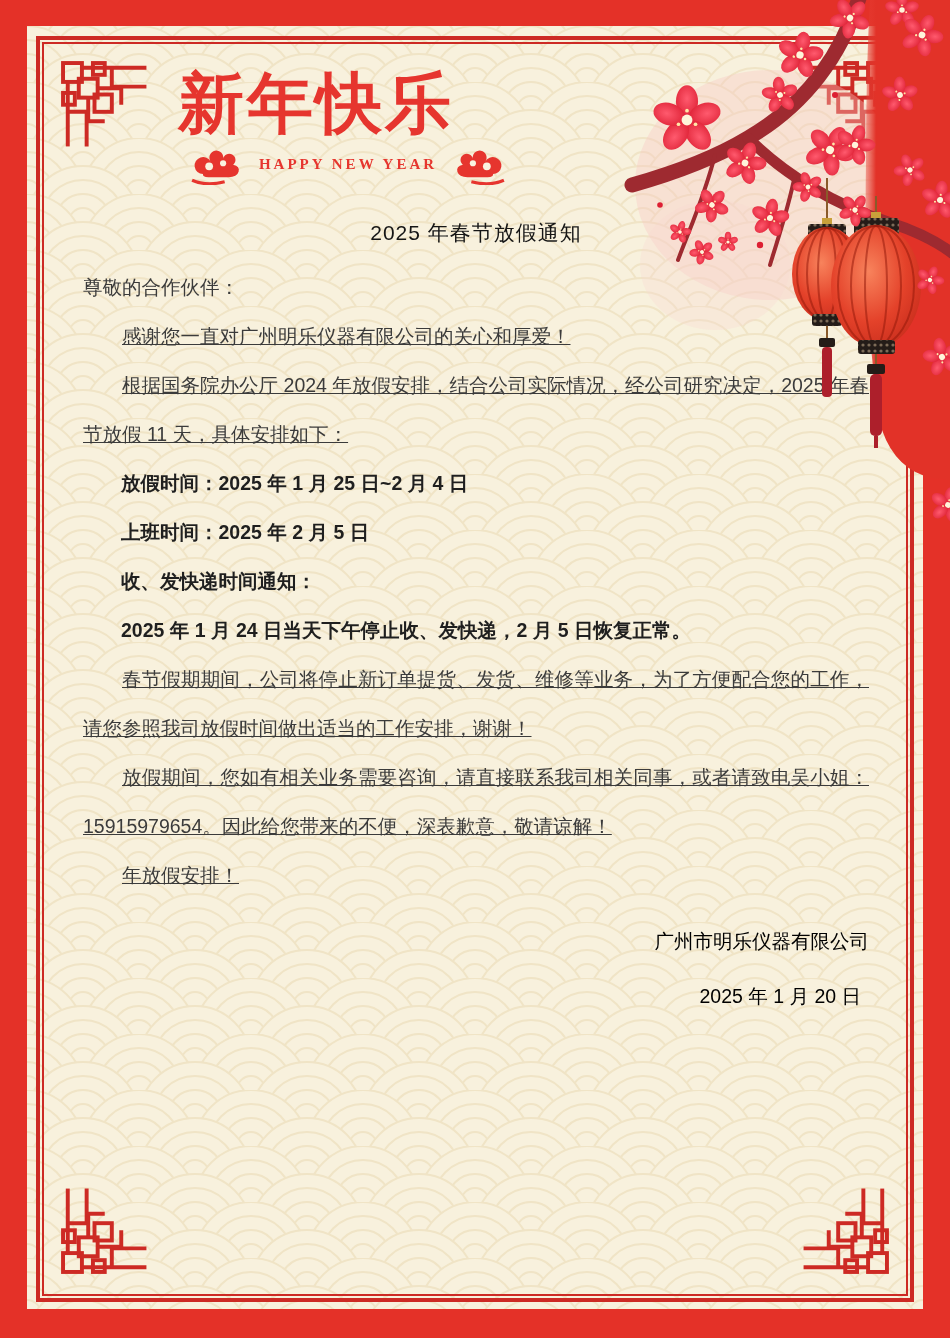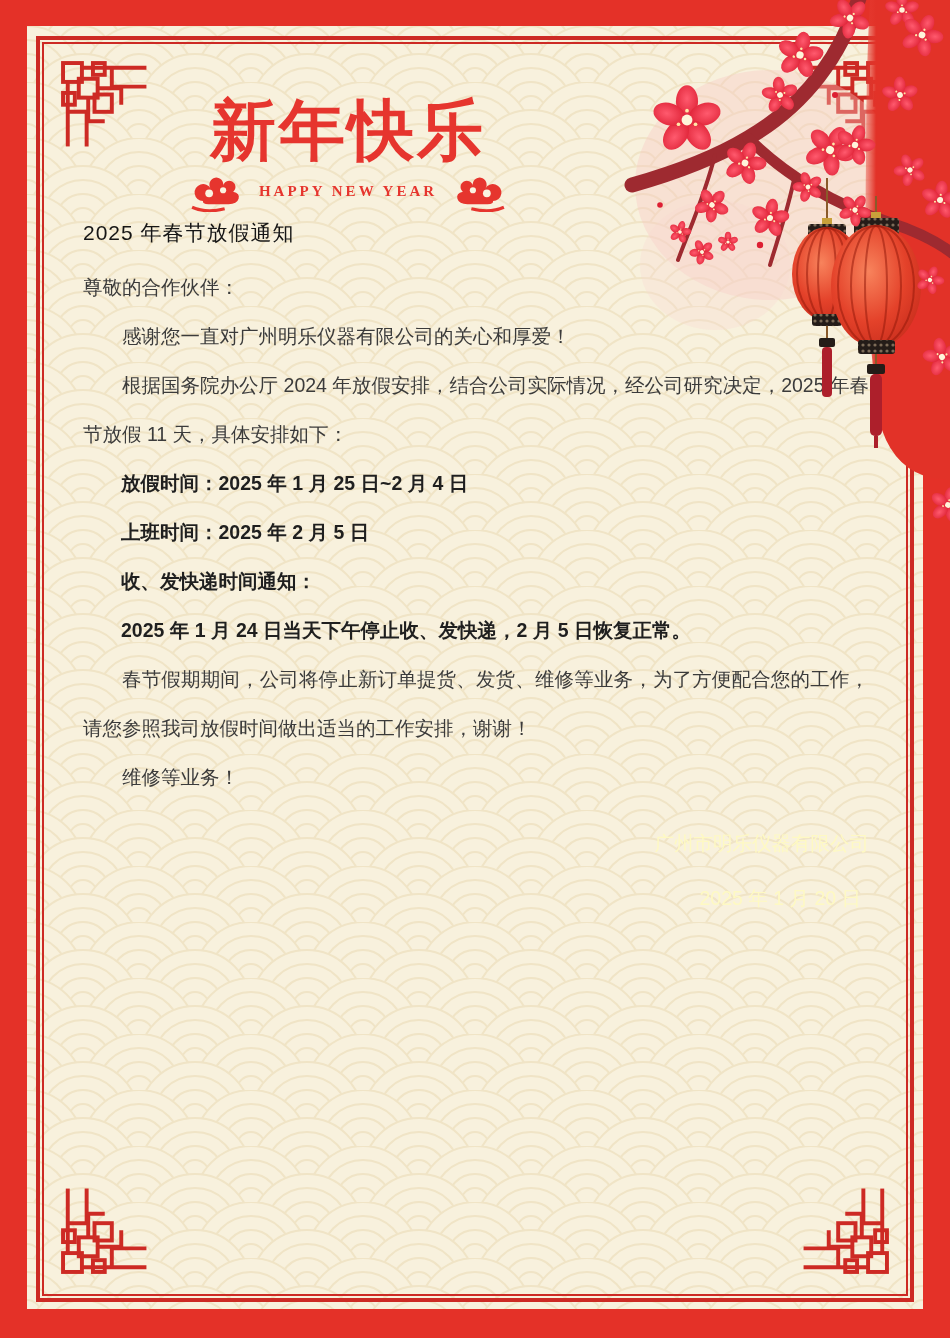--- a/index.html
+++ b/index.html
@@ -18,7 +18,7 @@
   .c-tr{right:30px;top:30px;transform:scaleX(-1);}
   .c-bl{left:30px;bottom:33px;transform:scaleY(-1);}
   .c-br{right:30px;bottom:33px;transform:scale(-1,-1);}
-  .logo{position:absolute;left:178px;top:94px;width:340px;text-align:center;color:#e6352e;}
+  .logo{position:absolute;left:178px;top:67px;width:340px;text-align:left;color:#e6352e;}
   .logo-cn{
     font-size:66px;font-weight:900;letter-spacing:3px;line-height:72px;
     color:#e6352e;white-space:nowrap;

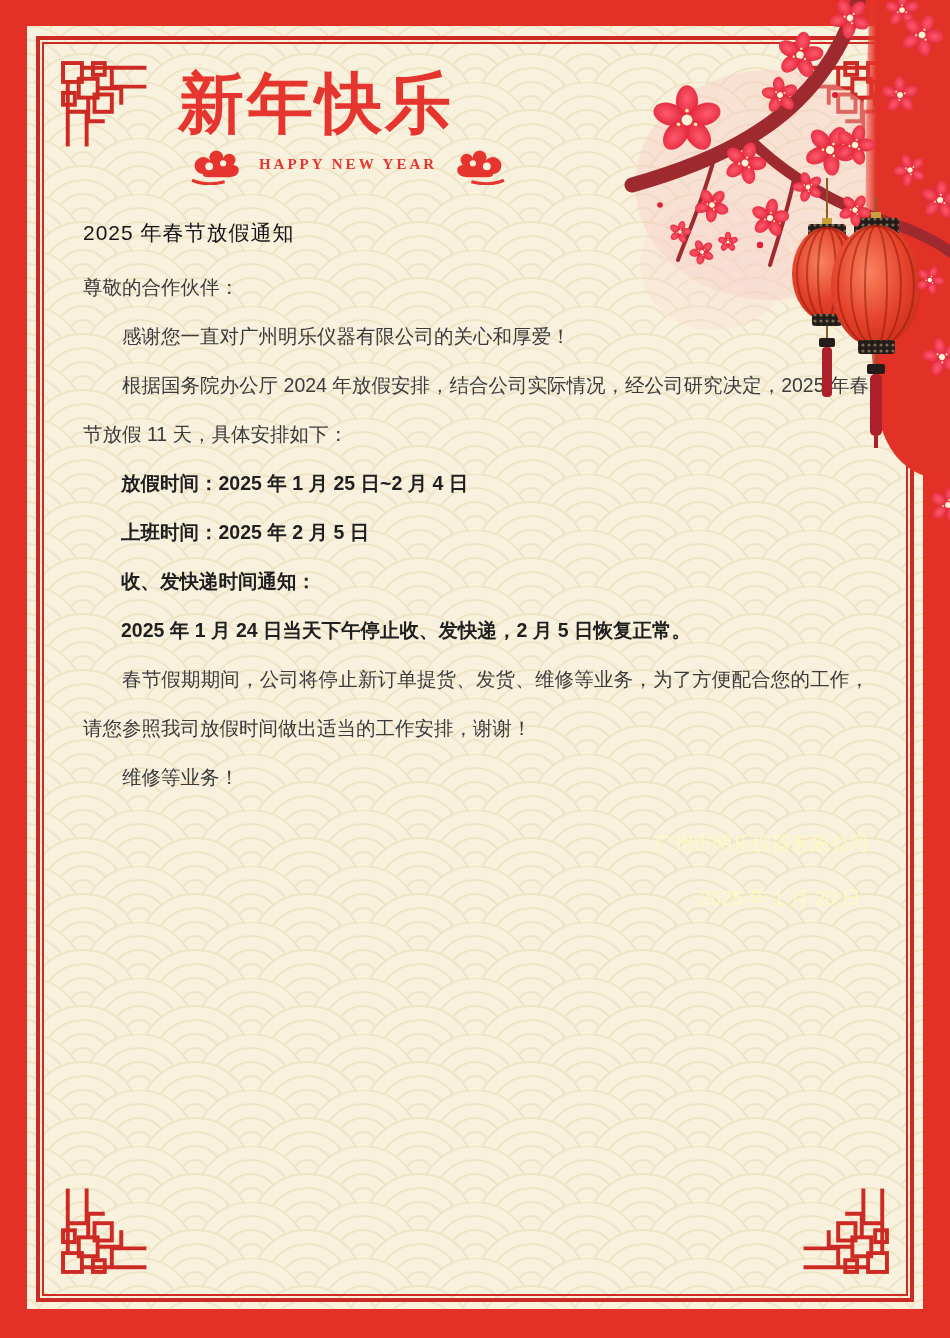--- a/index.html
+++ b/index.html
@@ -30,7 +30,7 @@
   }
   .content{position:absolute;left:83px;top:211px;width:786px;color:#3b3b3b;}
   .title{
-    text-align:left;font-size:21px;font-weight:500;color:#151515;
+    text-align:center;font-size:21px;font-weight:500;color:#151515;
     line-height:44px;margin-bottom:8px;letter-spacing:1px;
   }
   .line{margin:0;font-size:19.5px;line-height:49px;text-align:justify;}

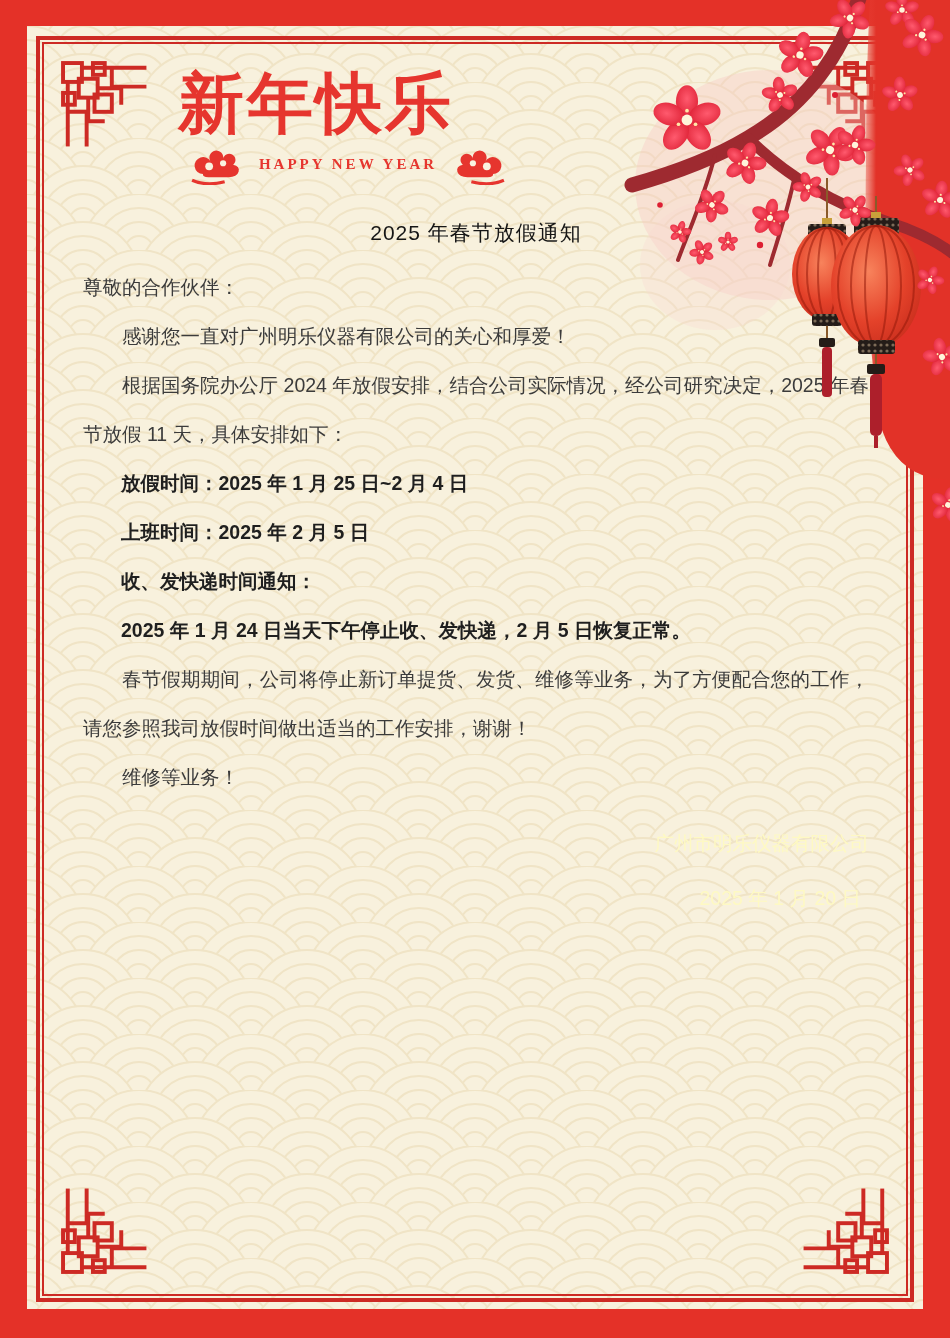--- a/index.html
+++ b/index.html
@@ -34,7 +34,7 @@
     line-height:44px;margin-bottom:8px;letter-spacing:1px;
   }
   .line{margin:0;font-size:19.5px;line-height:49px;text-align:justify;}
-  .indent{text-indent:2em;}
+  .indent{text-indent:2em;text-decoration:underline;}
   .bold{font-weight:700;color:#1f1f1f;margin-left:38px;}
   .sign{margin-top:14px;text-align:right;font-size:19.5px;line-height:55px;color:#fef9c3;}
   .sign .date{padding-right:8px;}

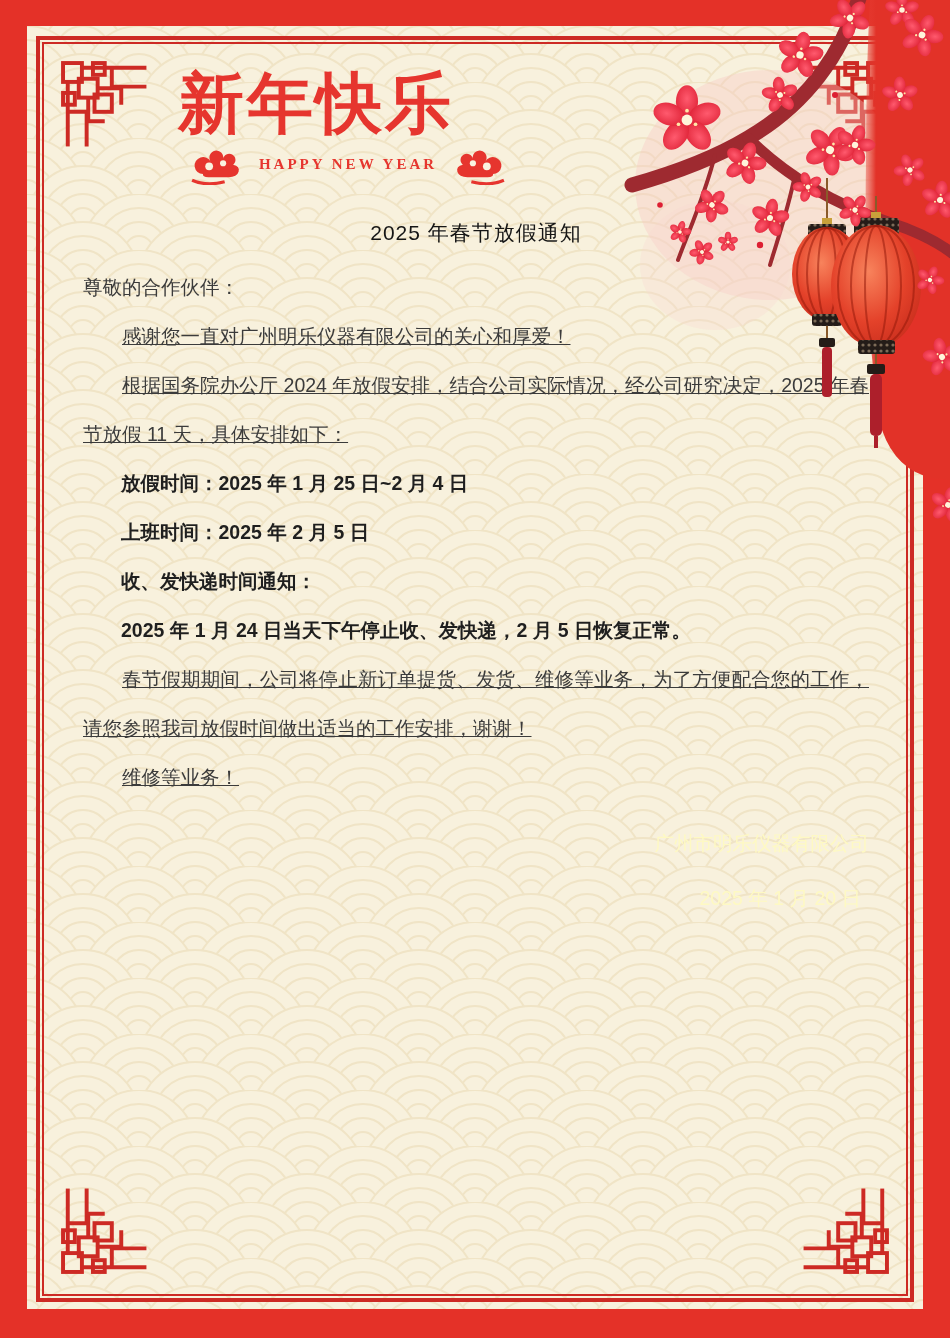--- a/index.html
+++ b/index.html
@@ -163,6 +163,7 @@
     <p class="line bold">收、发快递时间通知：</p>
     <p class="line bold">2025 年 1 月 24 日当天下午停止收、发快递，2 月 5 日恢复正常。</p>
     <p class="line indent">春节假期期间，公司将停止新订单提货、发货、维修等业务，为了方便配合您的工作，请您参照我司放假时间做出适当的工作安排，谢谢！</p>
+    <p class="line indent">放假期间，您如有相关业务需要咨询，请直接联系我司相关同事，或者请致电吴小姐：15915979654。因此给您带来的不便，深表歉意，敬请谅解！</p>
     <p class="line indent">维修等业务！</p>
     <div class="sign">
       <div class="company">广州市明乐仪器有限公司</div>

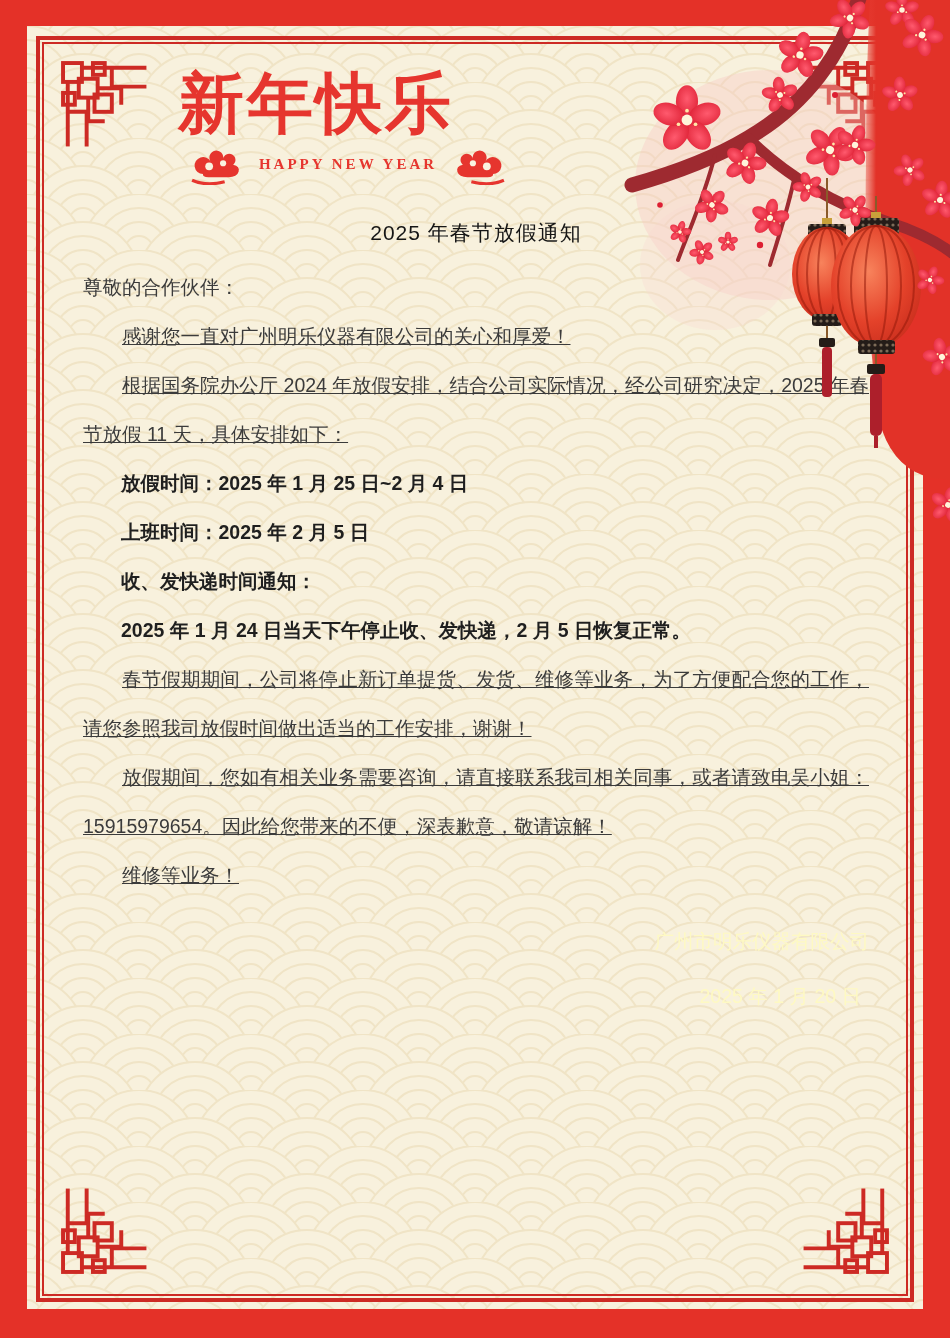--- a/index.html
+++ b/index.html
@@ -164,7 +164,7 @@
     <p class="line bold">2025 年 1 月 24 日当天下午停止收、发快递，2 月 5 日恢复正常。</p>
     <p class="line indent">春节假期期间，公司将停止新订单提货、发货、维修等业务，为了方便配合您的工作，请您参照我司放假时间做出适当的工作安排，谢谢！</p>
     <p class="line indent">放假期间，您如有相关业务需要咨询，请直接联系我司相关同事，或者请致电吴小姐：15915979654。因此给您带来的不便，深表歉意，敬请谅解！</p>
-    <p class="line indent">维修等业务！</p>
+    <p class="line indent">年放假安排！</p>
     <div class="sign">
       <div class="company">广州市明乐仪器有限公司</div>
       <div class="date">2025 年 1 月 20 日</div>

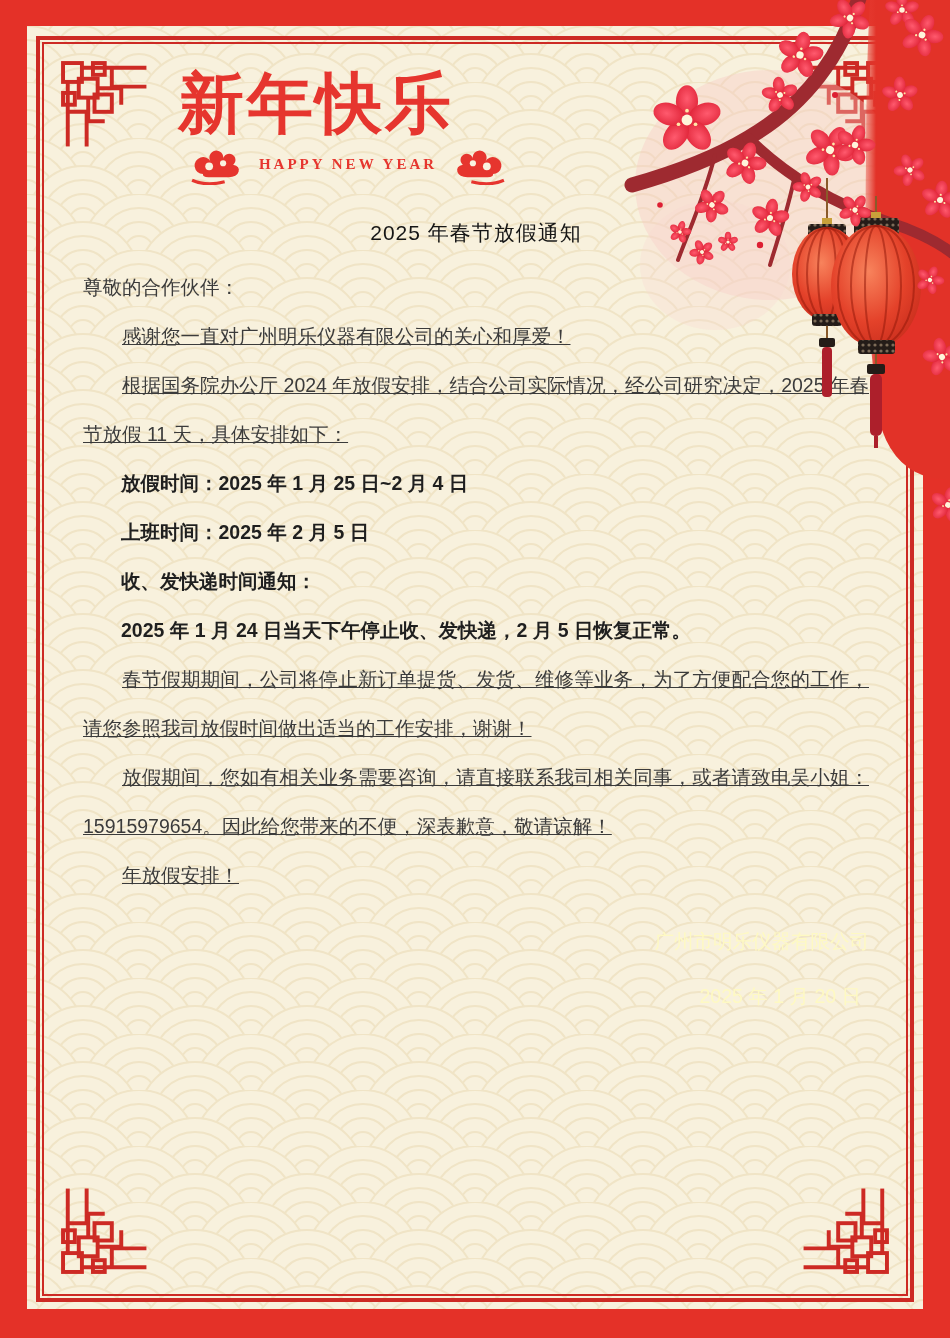--- a/index.html
+++ b/index.html
@@ -36,7 +36,7 @@
   .line{margin:0;font-size:19.5px;line-height:49px;text-align:justify;}
   .indent{text-indent:2em;text-decoration:underline;}
   .bold{font-weight:700;color:#1f1f1f;margin-left:38px;}
-  .sign{margin-top:14px;text-align:right;font-size:19.5px;line-height:55px;color:#fef9c3;}
+  .sign{margin-top:14px;text-align:right;font-size:19.5px;line-height:55px;color:#000000;}
   .sign .date{padding-right:8px;}
   .deco{position:absolute;right:0;top:0;width:330px;height:560px;pointer-events:none;}
 </style>

